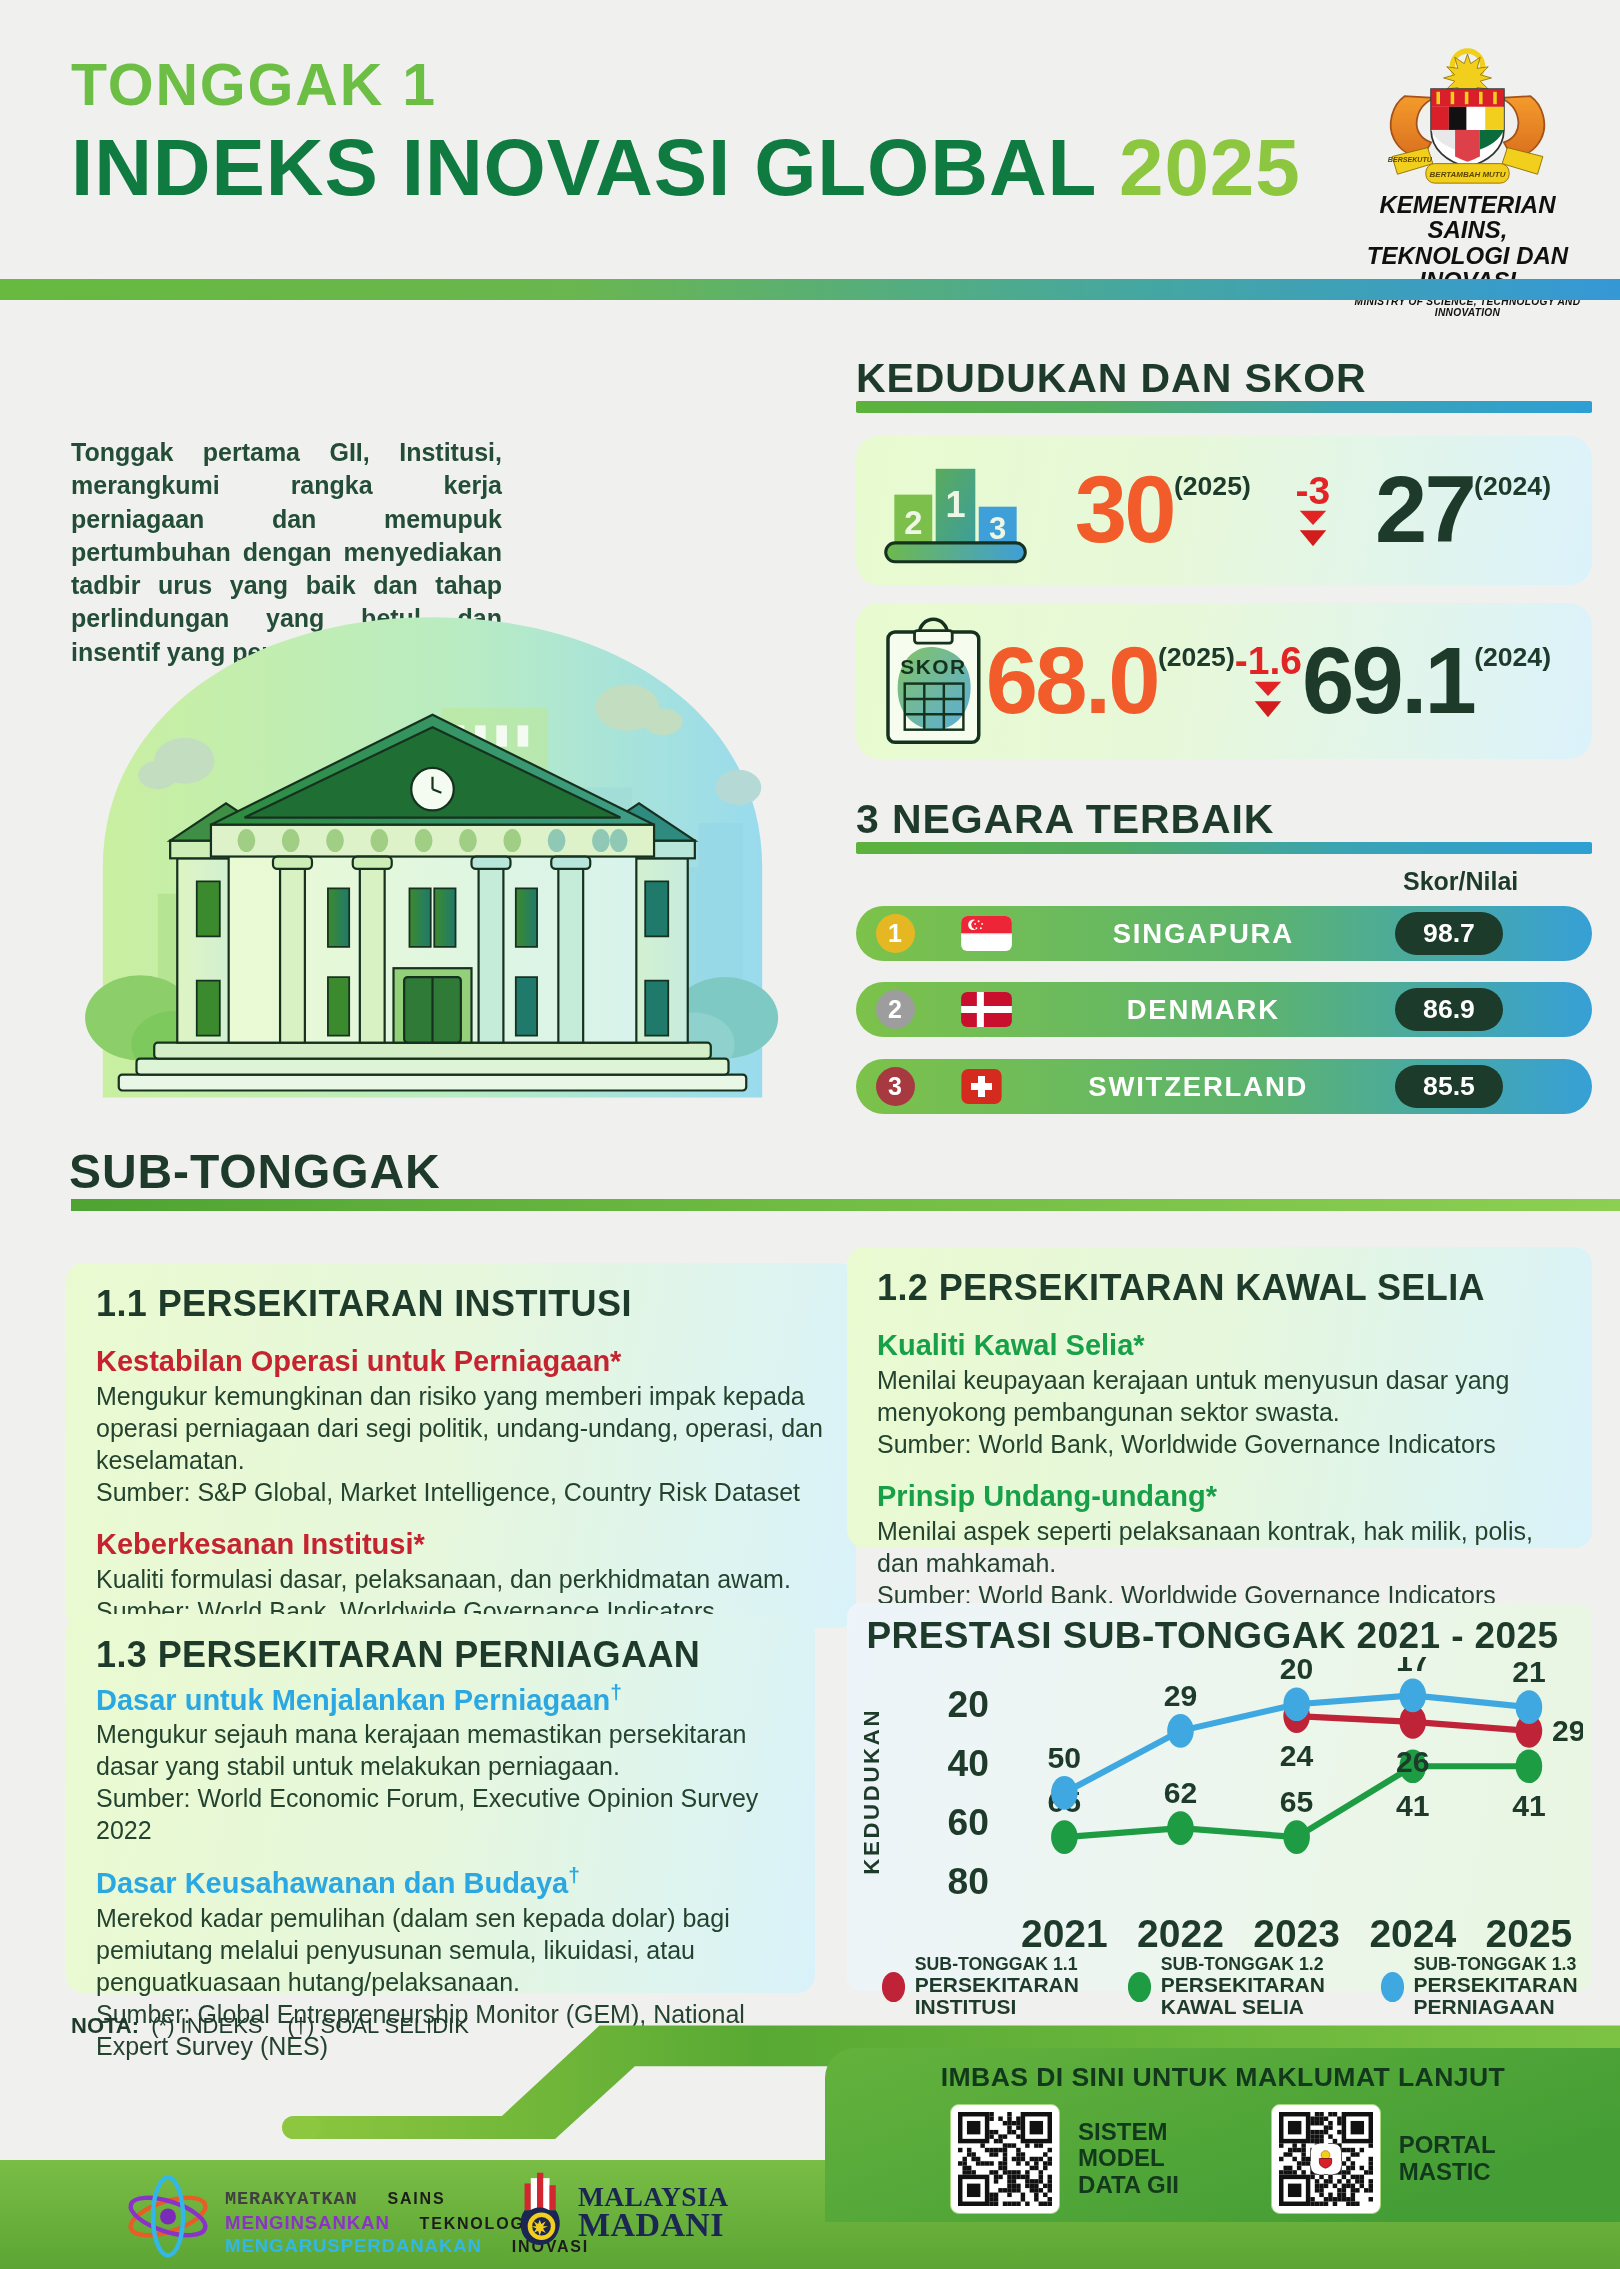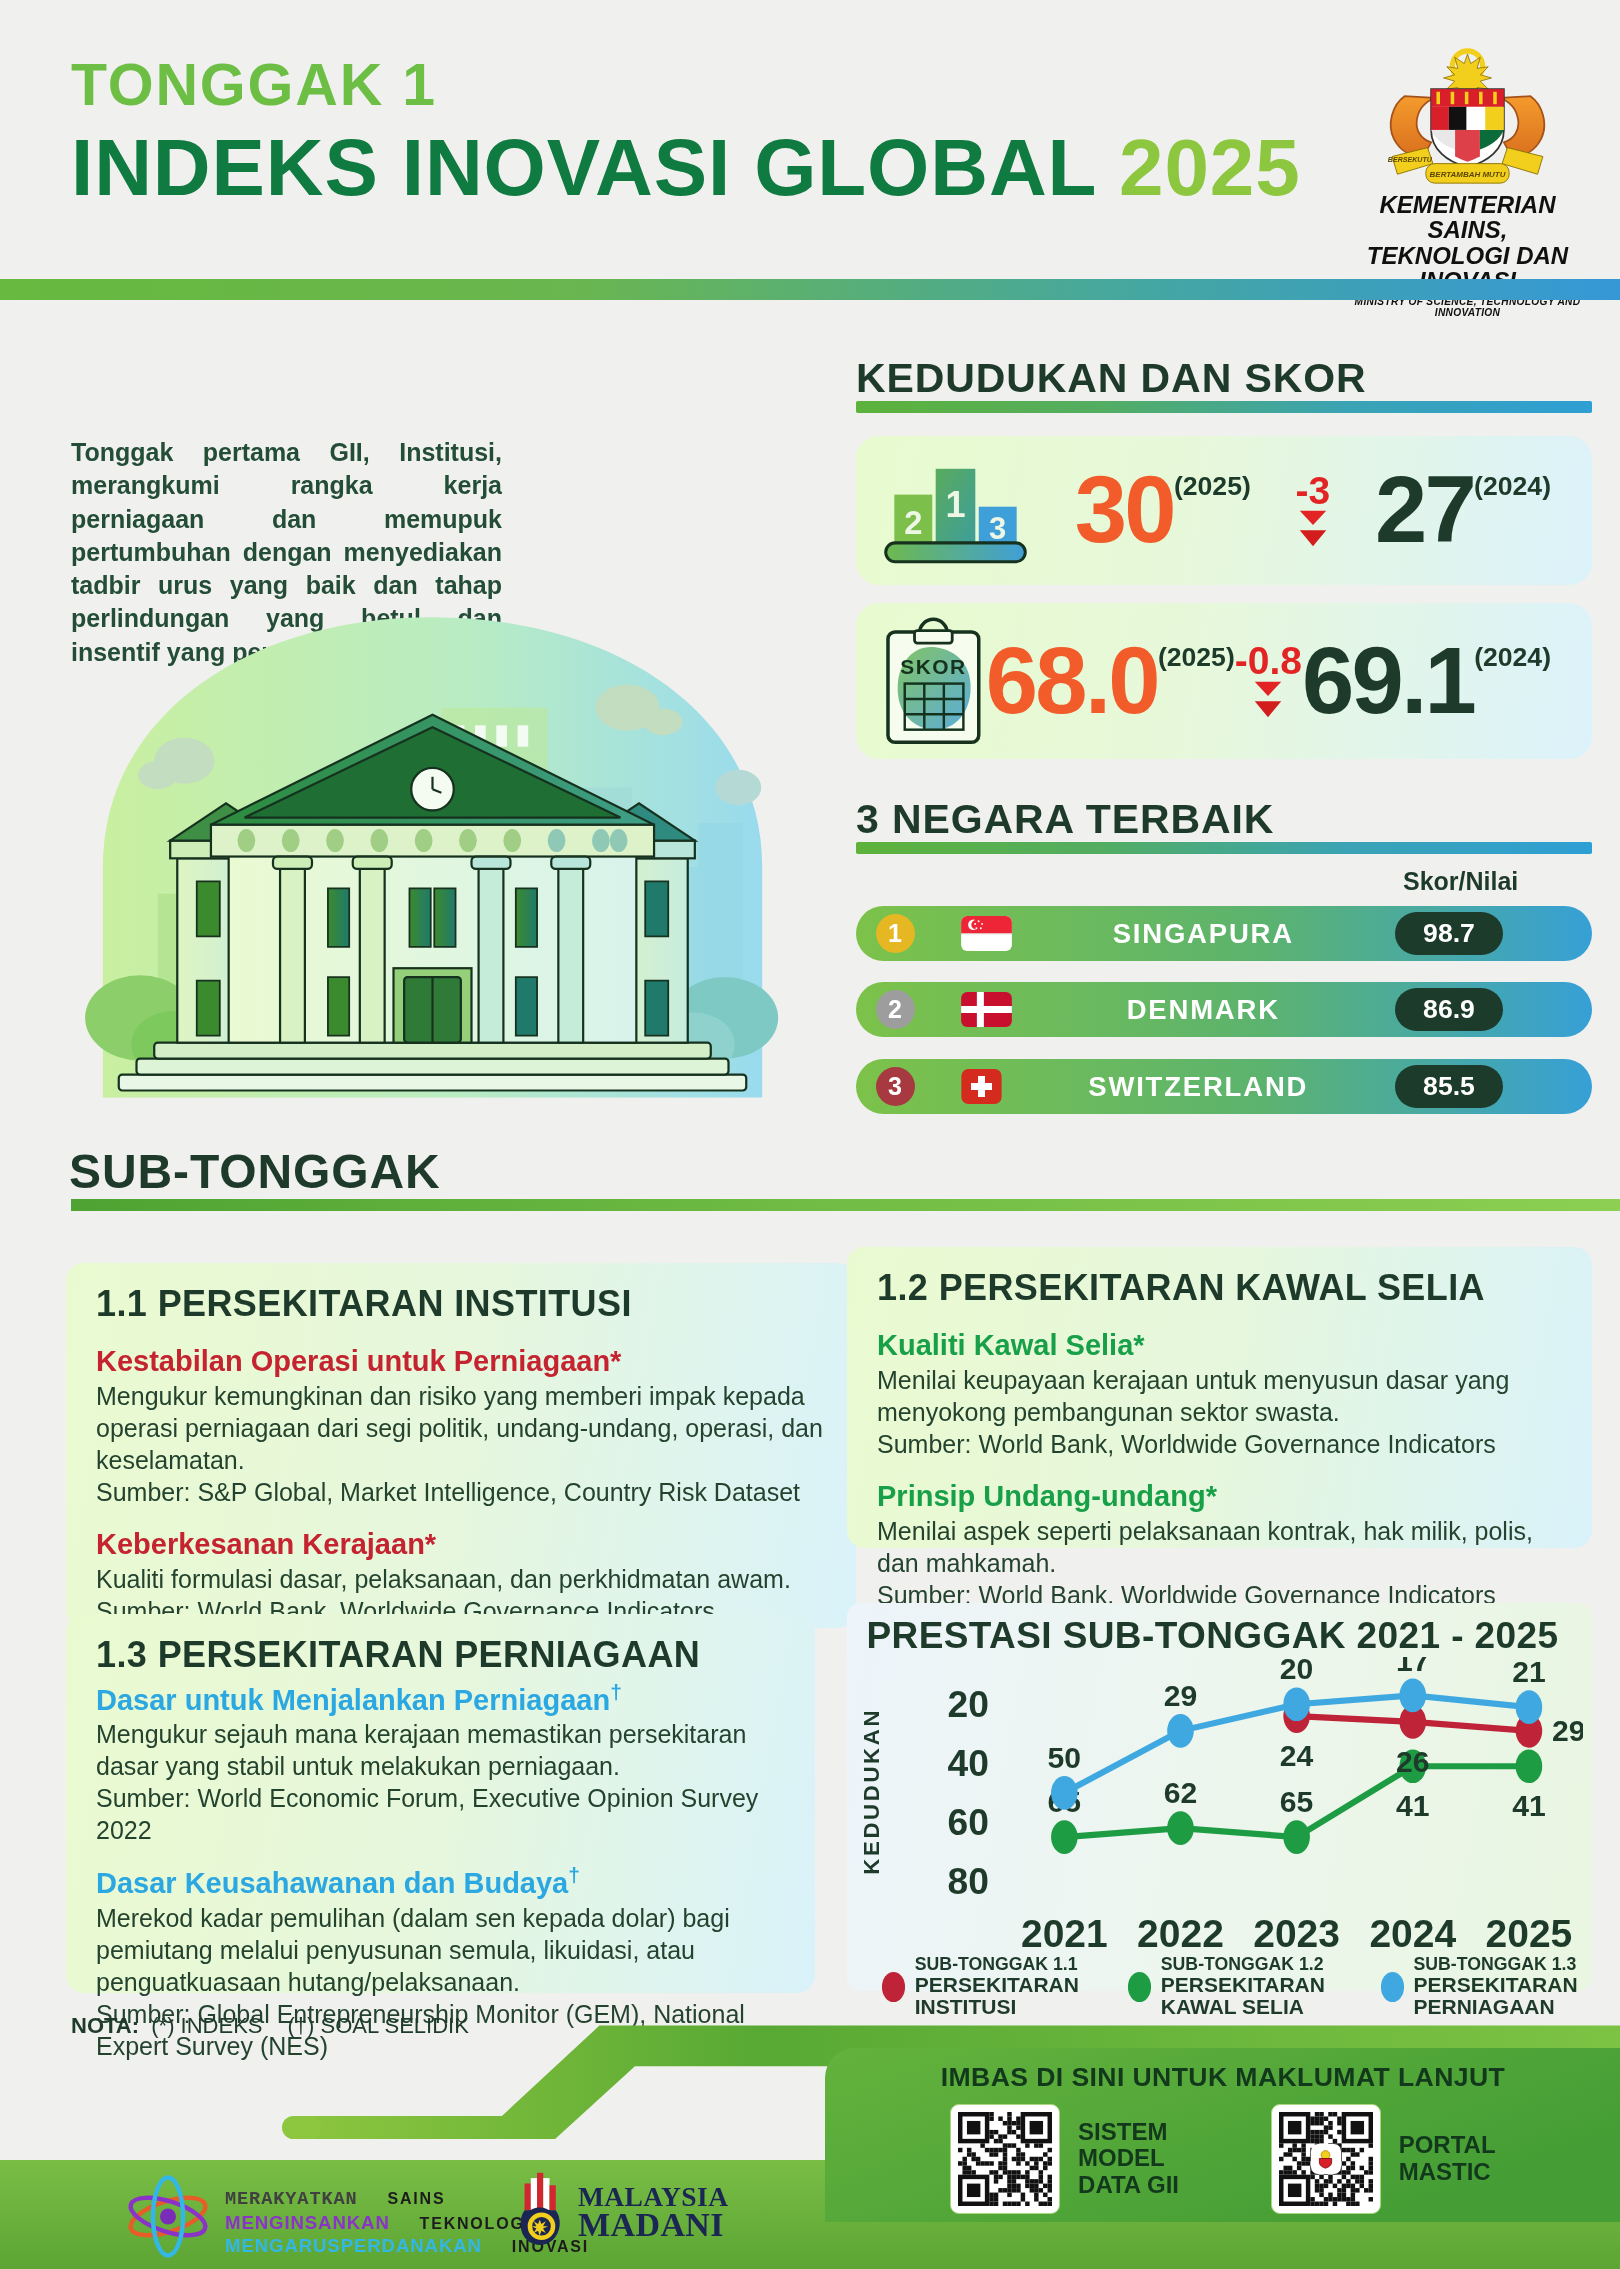--- a/index.html
+++ b/index.html
@@ -364,7 +364,7 @@
       <div class="y">(2025)</div>
     </div>
     <div class="change">
-      <div class="c">-0.8</div>
+      <div class="c">-1.6</div>
       <svg width="30" height="39" viewBox="0 0 34 44">
         <polygon points="2,2 32,2 17,18" fill="#e22424"></polygon>
         <polygon points="2,24 32,24 17,42" fill="#d31c1c"></polygon>

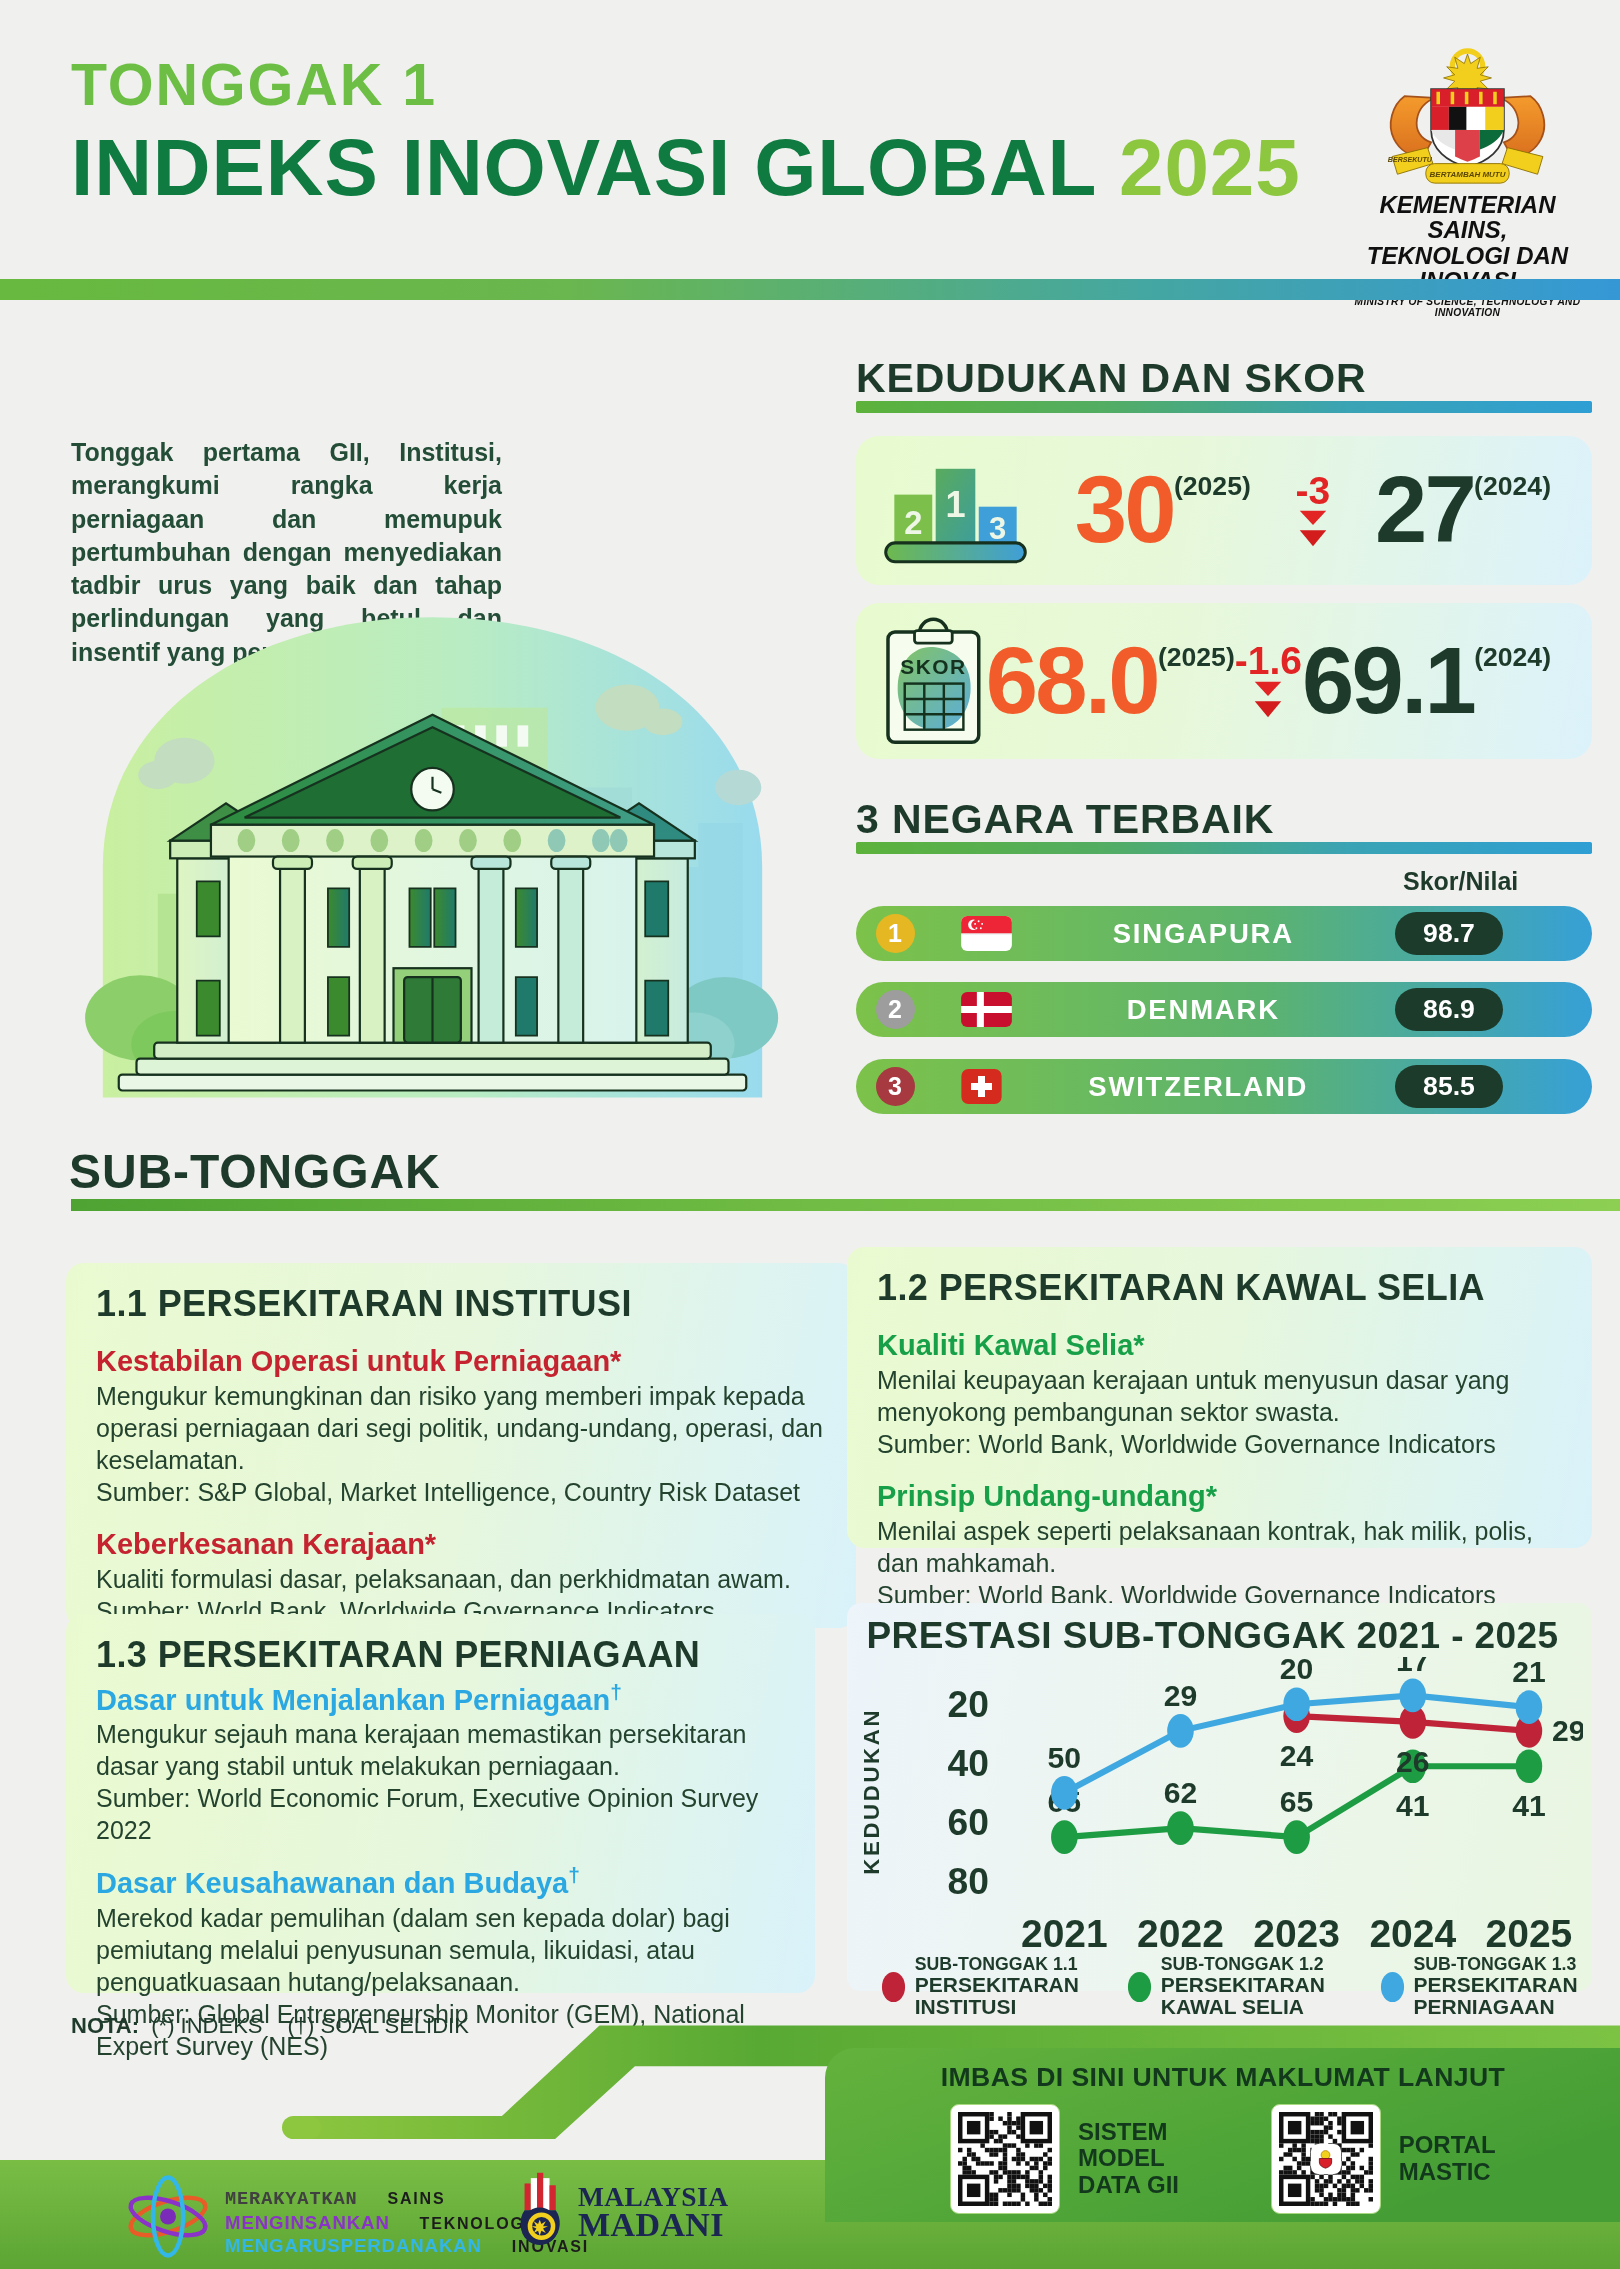--- a/index.html
+++ b/index.html
@@ -436,7 +436,7 @@
     <div class="item-heading accent-red"><span>Kestabilan Operasi untuk Perniagaan*</span><sup></sup></div>
     <div class="item-body">Mengukur kemungkinan dan risiko yang memberi impak kepada operasi perniagaan dari segi politik, undang-undang, operasi, dan keselamatan.</div>
     <div class="item-source">Sumber: S&amp;P Global, Market Intelligence, Country Risk Dataset</div>
-    <div class="item-heading accent-red"><span>Keberkesanan Kerajaan*</span><sup></sup></div>
+    <div class="item-heading accent-red"><span>Keberkesanan Institusi*</span><sup></sup></div>
     <div class="item-body">Kualiti formulasi dasar, pelaksanaan, dan perkhidmatan awam.</div>
     <div class="item-source">Sumber: World Bank, Worldwide Governance Indicators</div>
   </div>

